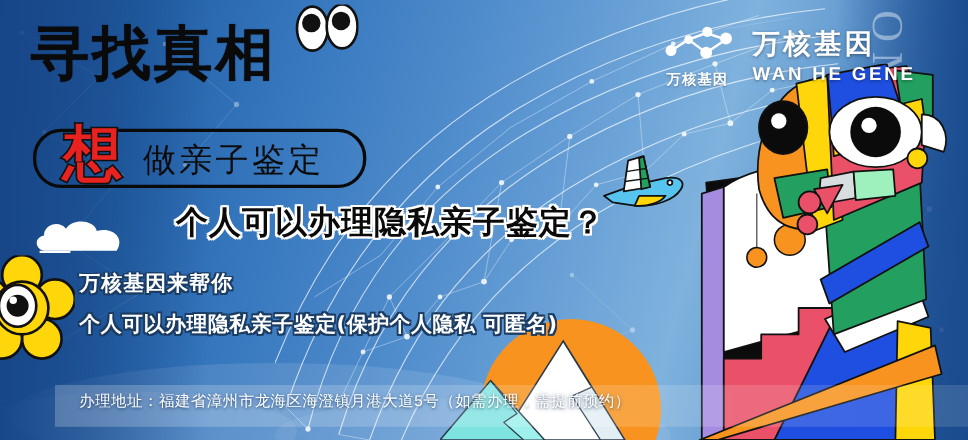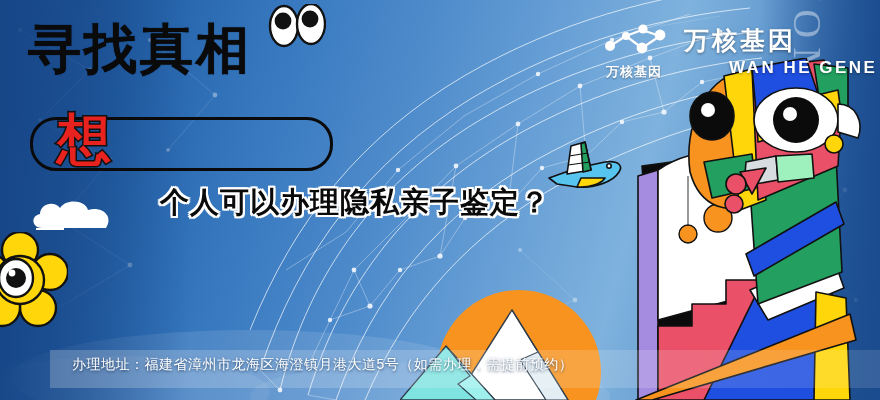--- a/index.html
+++ b/index.html
@@ -70,7 +70,7 @@
   }
   .logo-en {
     margin-top: 6px; font-size: 17px; font-weight: bold; color: #ffffff;
-    letter-spacing: 2.5px; text-shadow: 0 1px 3px rgba(0,0,0,.4); margin-left: 45px;
+    letter-spacing: 2.5px; text-shadow: 0 1px 3px rgba(0,0,0,.4);
   }
 
   

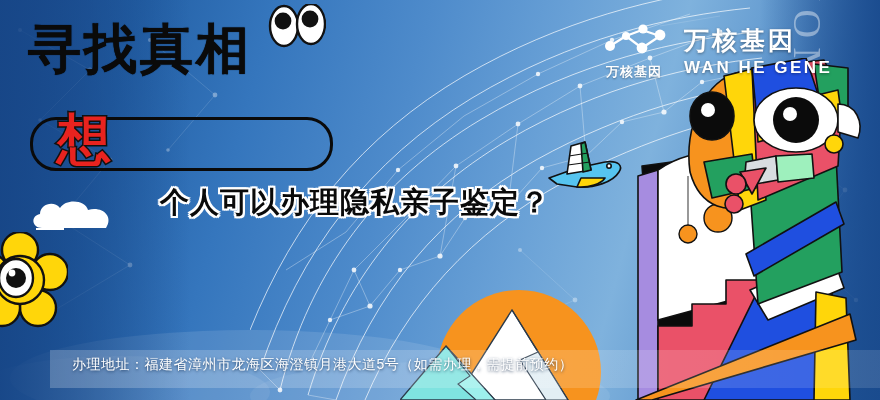--- a/index.html
+++ b/index.html
@@ -407,6 +407,7 @@
   </svg>
 
   <div class="pill"></div>
+  <div class="pill-label">做亲子鉴定</div>
   <div class="want-char">想</div>
 
   <div class="subhead">个人可以办理隐私亲子鉴定？</div>

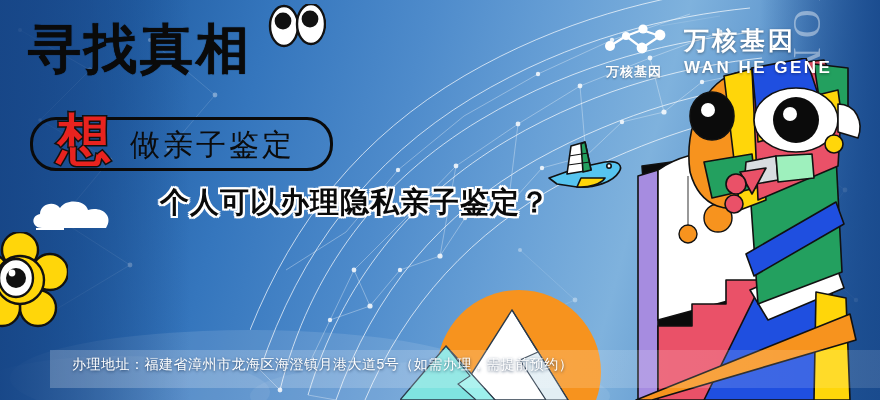--- a/index.html
+++ b/index.html
@@ -412,6 +412,7 @@
 
   <div class="subhead">个人可以办理隐私亲子鉴定？</div>
 
+  <div class="body-line body-1">万核基因来帮你</div>
 
   <div class="addr-strip"></div>
   <div class="addr-text">办理地址：福建省漳州市龙海区海澄镇月港大道5号（如需办理，需提前预约）</div>

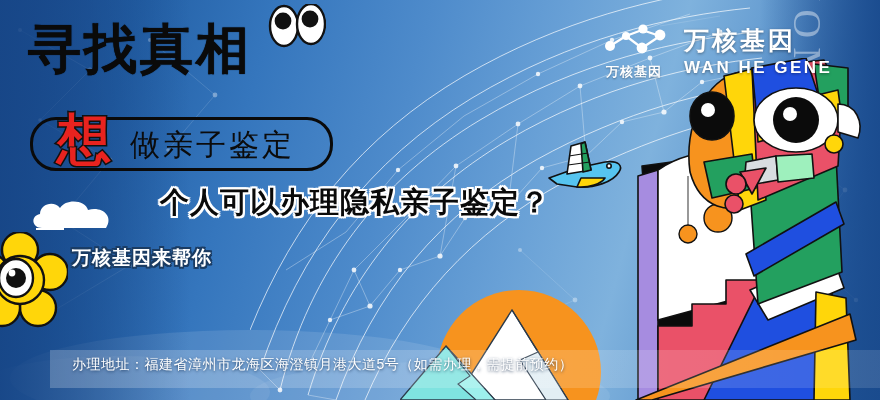--- a/index.html
+++ b/index.html
@@ -413,6 +413,7 @@
   <div class="subhead">个人可以办理隐私亲子鉴定？</div>
 
   <div class="body-line body-1">万核基因来帮你</div>
+  <div class="body-line body-2">个人可以办理隐私亲子鉴定(保护个人隐私 可匿名)</div>
 
   <div class="addr-strip"></div>
   <div class="addr-text">办理地址：福建省漳州市龙海区海澄镇月港大道5号（如需办理，需提前预约）</div>

